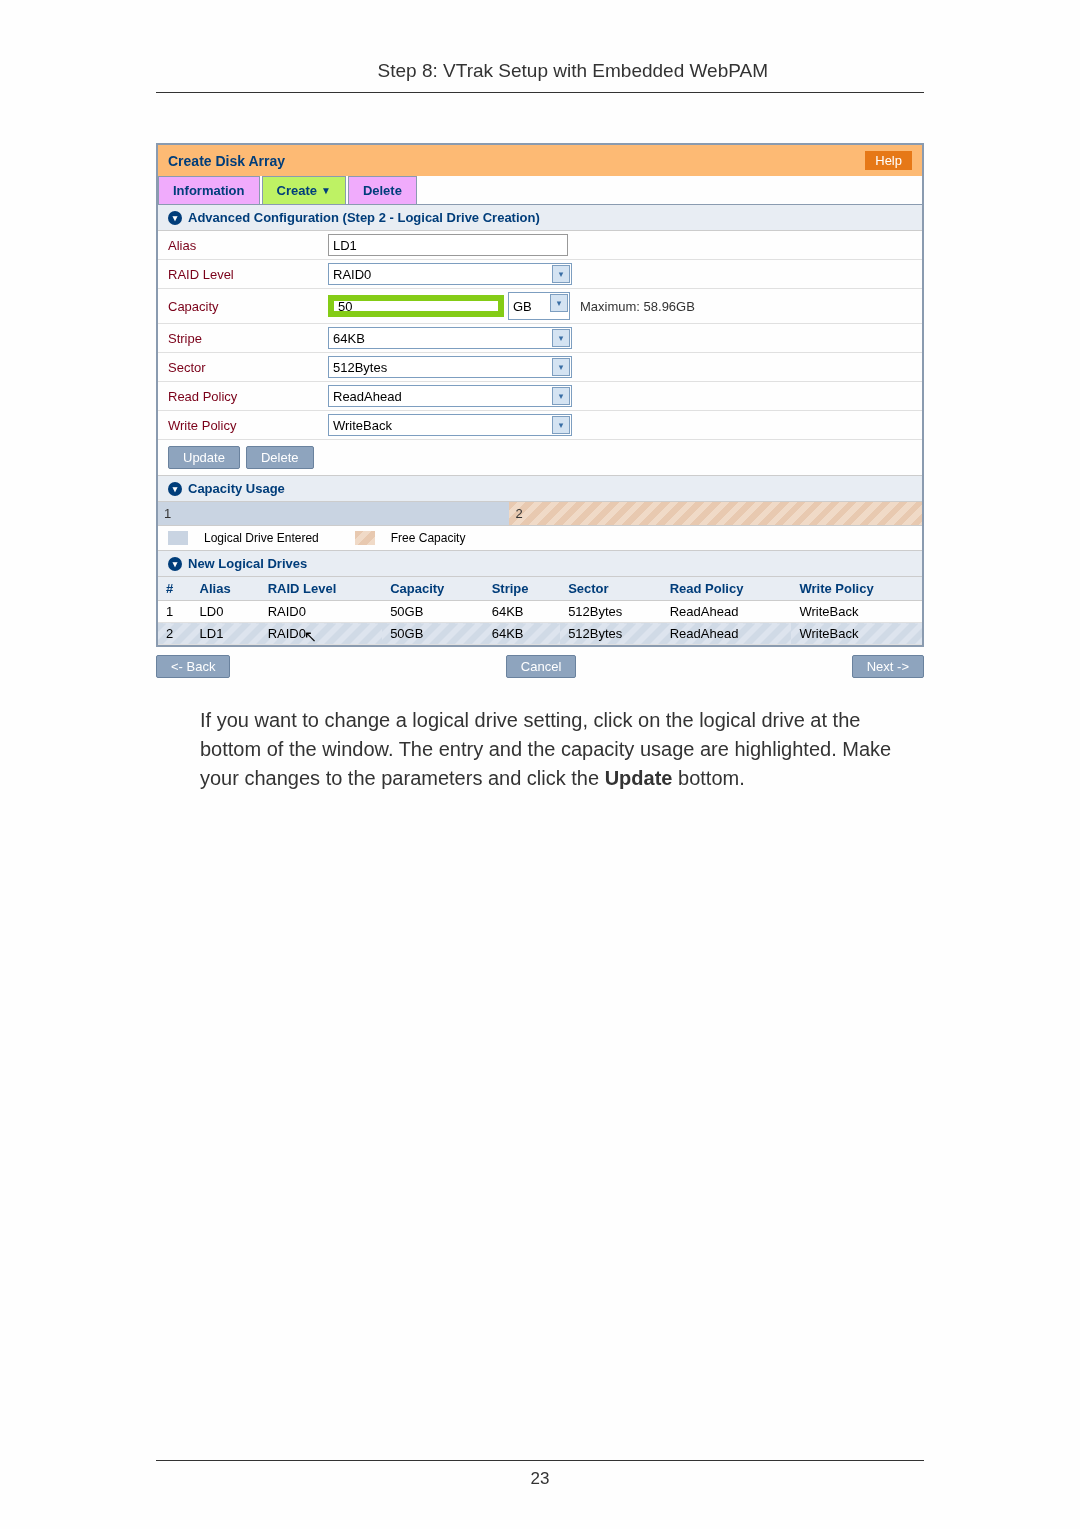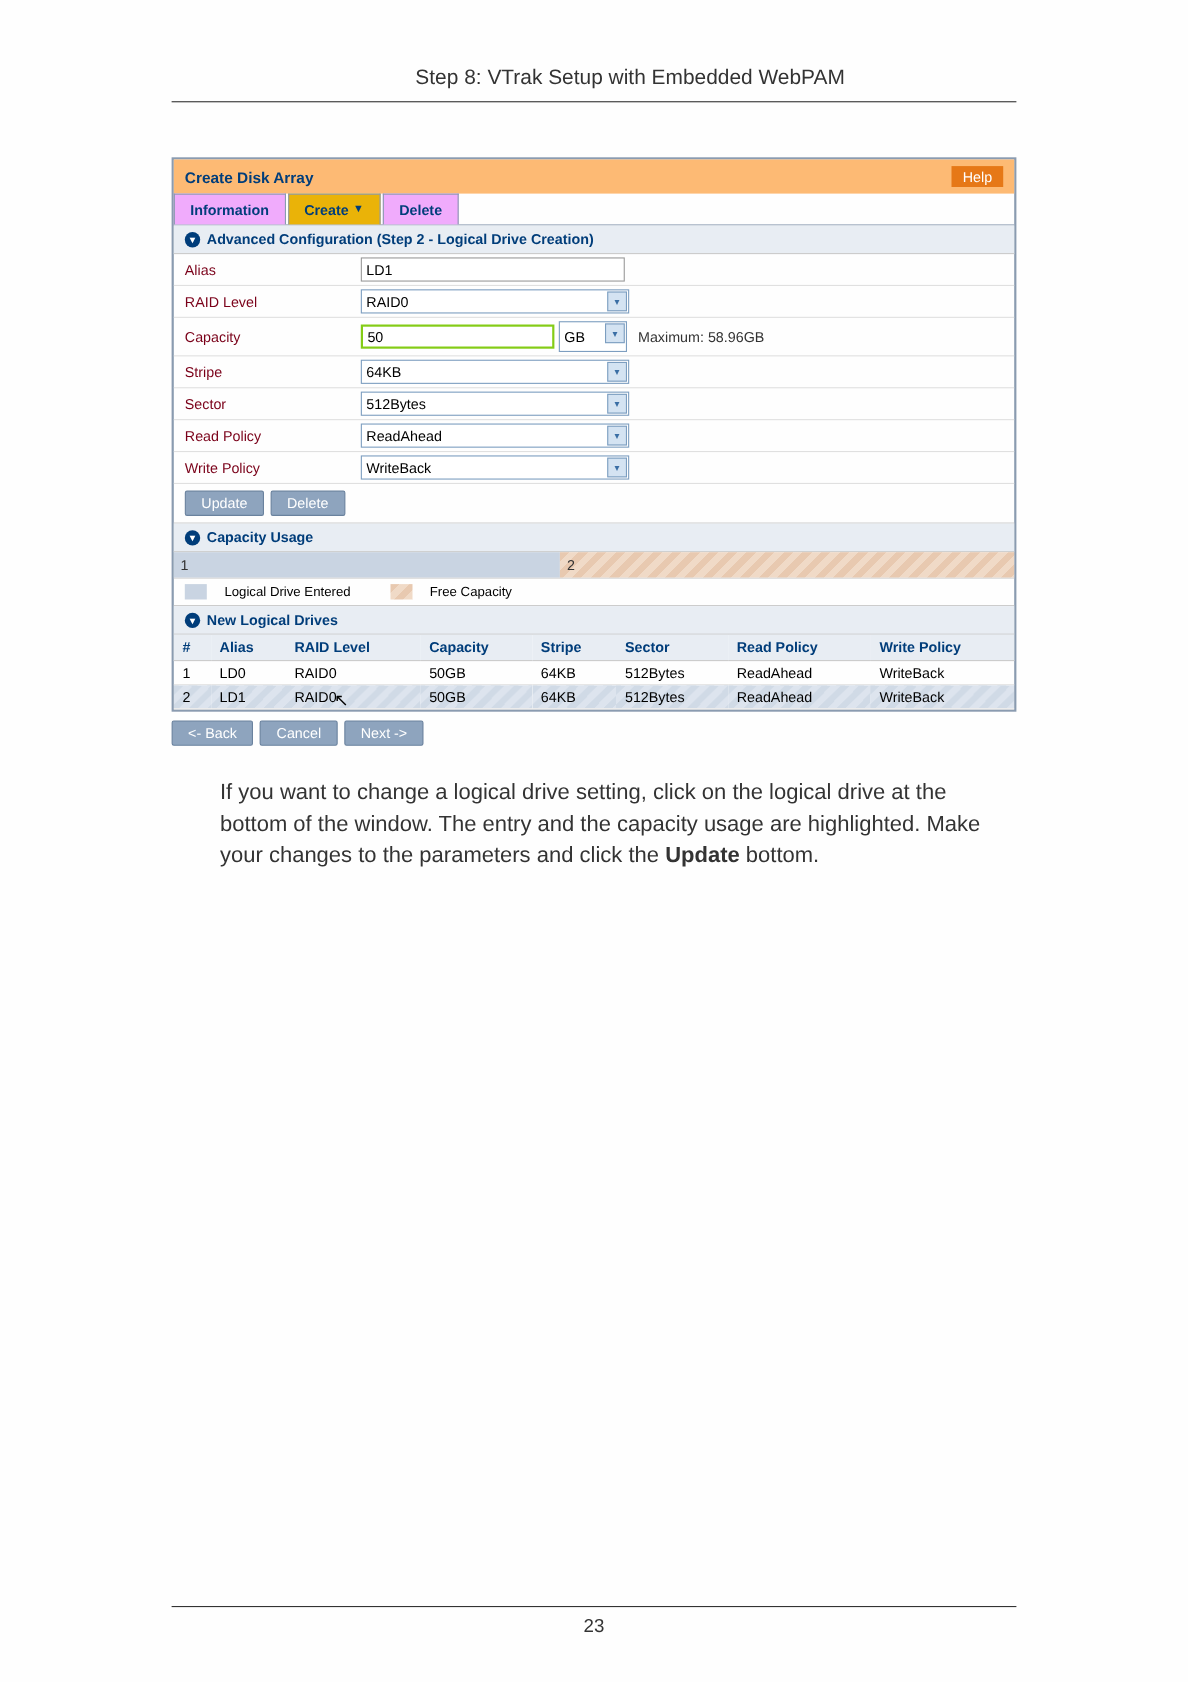--- a/index.html
+++ b/index.html
@@ -57,7 +57,7 @@
       gap: 4px;
     }
     .tab.active {
-      background: #eab308;
+      background: #bef264;
     }
     .tab .arrow-down {
       font-size: 10px;

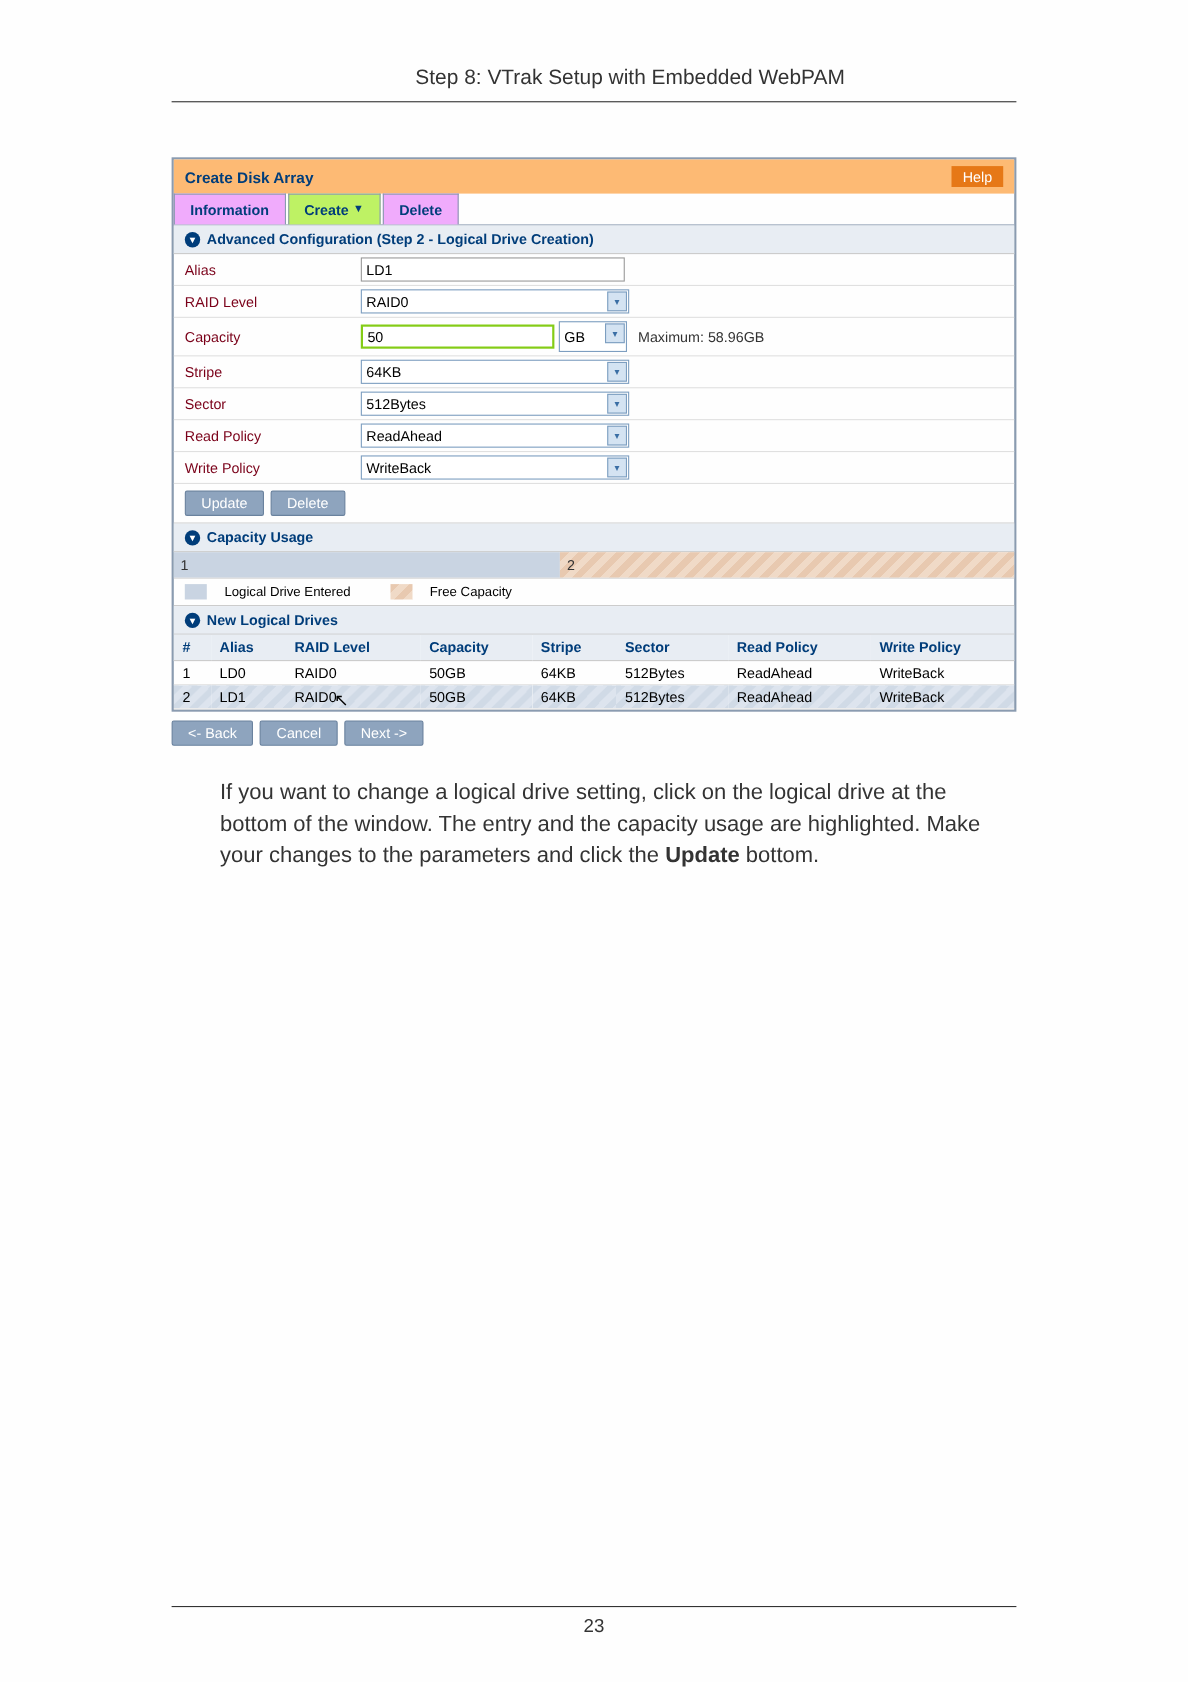--- a/index.html
+++ b/index.html
@@ -140,7 +140,7 @@
     .capacity-input {
       width: 176px;
       height: 22px;
-      border: 2px solid #84cc16;
+      border: 6px solid #84cc16;
       padding: 2px 4px;
       font-size: 13px;
     }

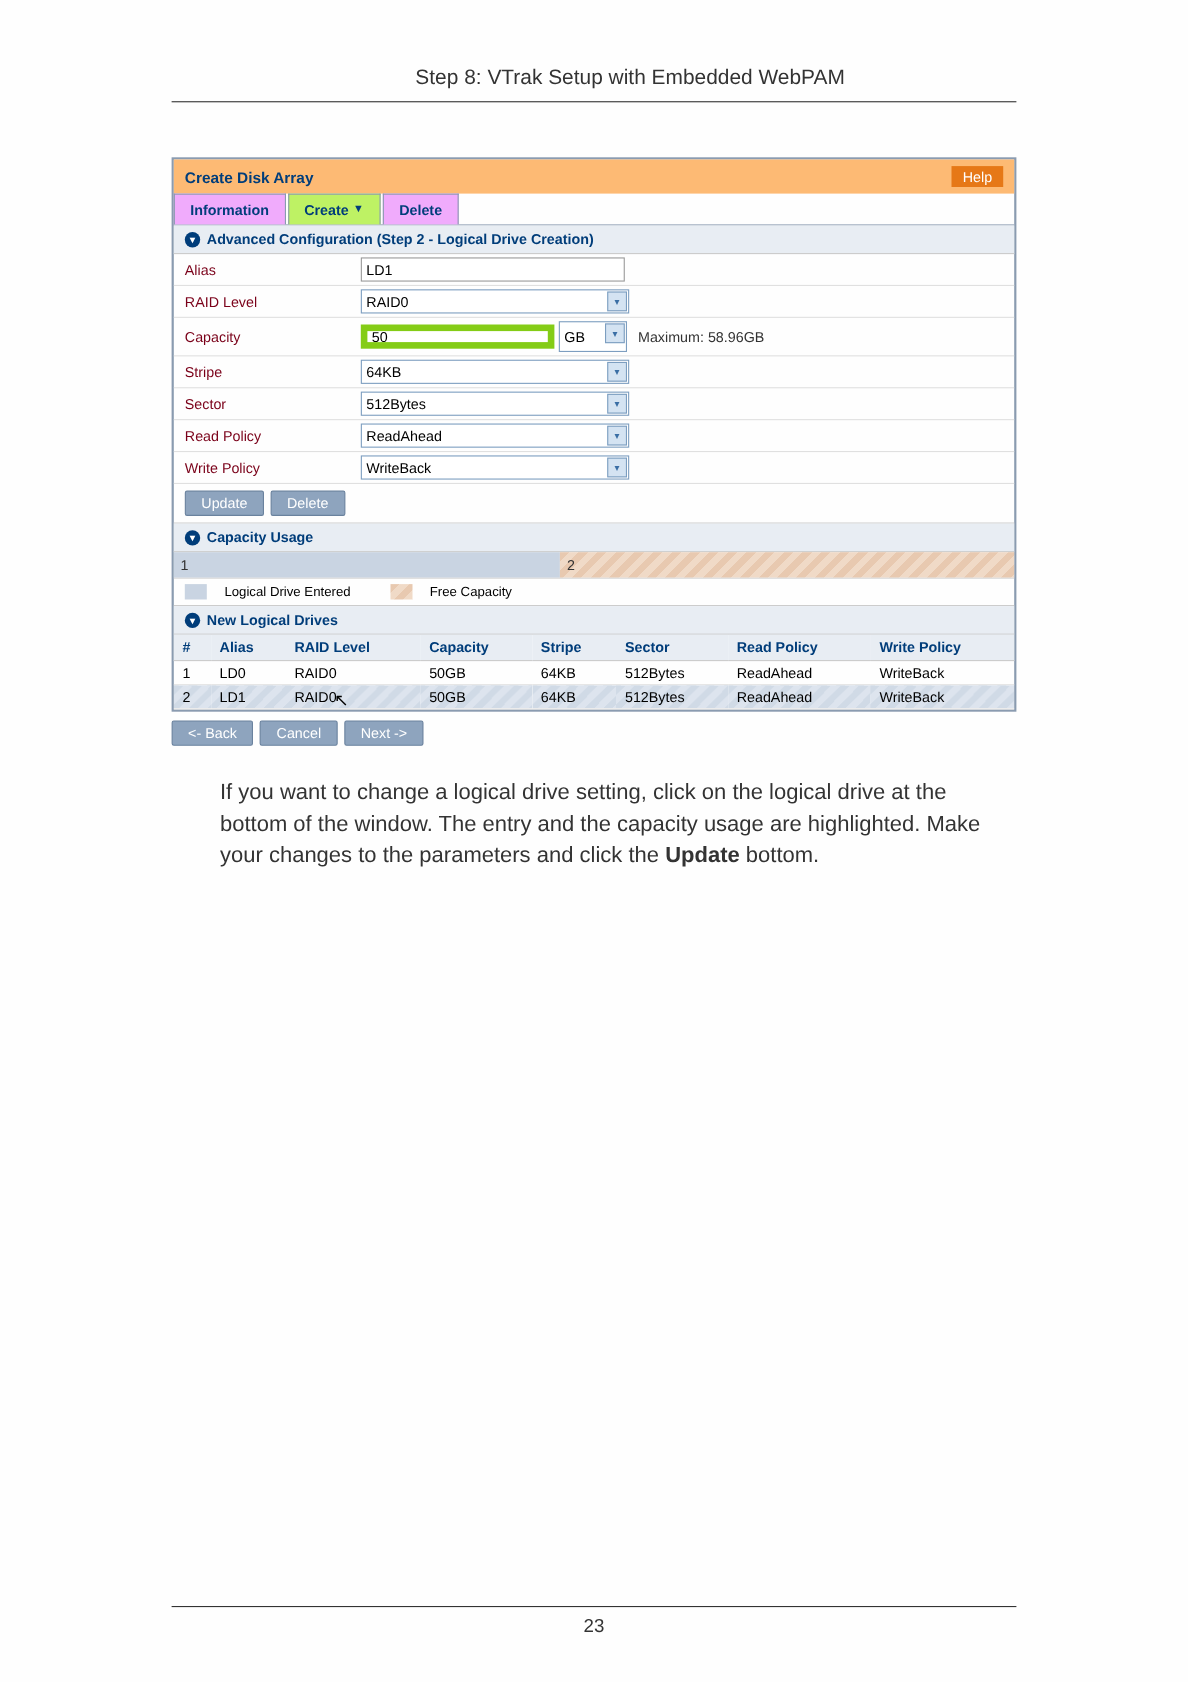--- a/index.html
+++ b/index.html
@@ -227,7 +227,7 @@
     }
     .bottom-buttons {
       display: flex;
-      justify-content: flex-start;
+      justify-content: space-between;
       gap: 6px;
       padding: 8px 0;
       margin: 0 156px;

